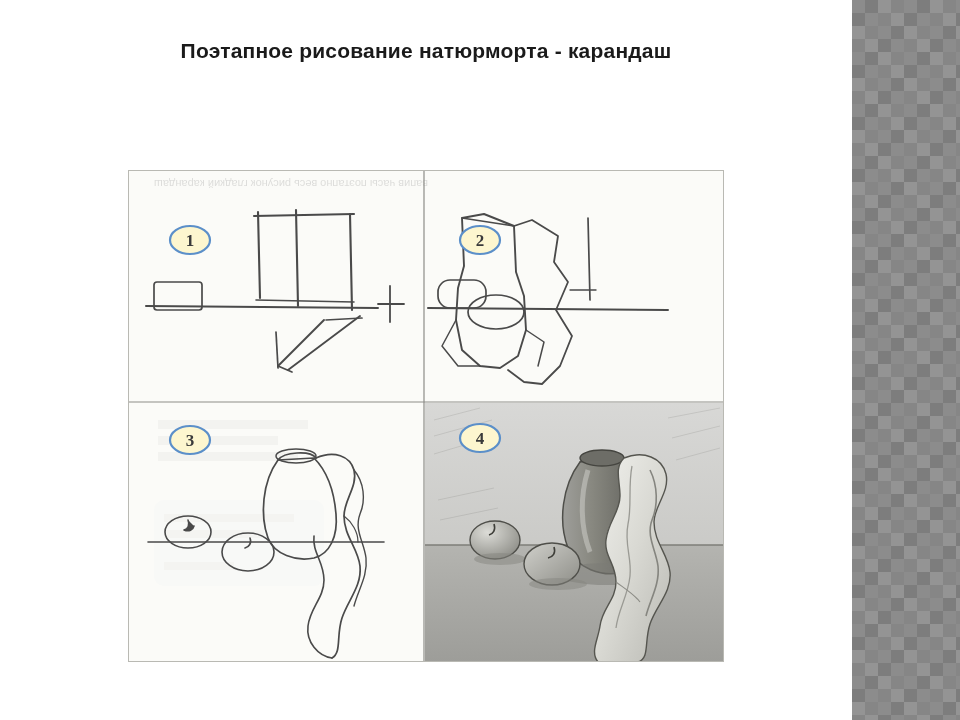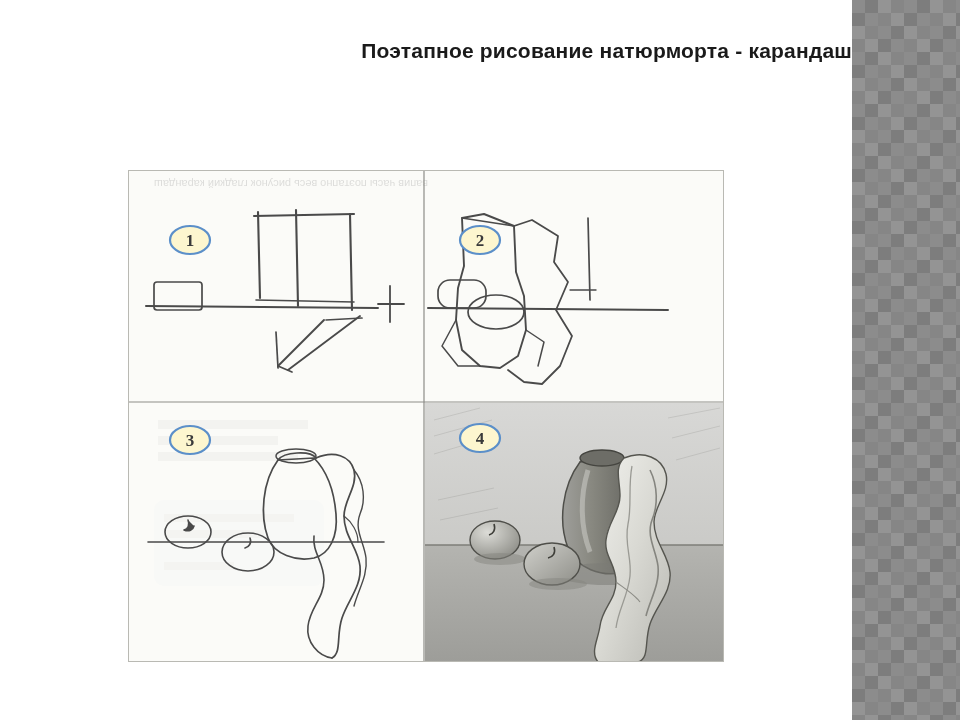--- a/index.html
+++ b/index.html
@@ -50,7 +50,7 @@
     left: 0;
     top: 38px;
     width: 852px;
-    text-align: right;
+    text-align: center;
     font-size: 21px;
     font-weight: bold;
     color: #1a1a1a;

